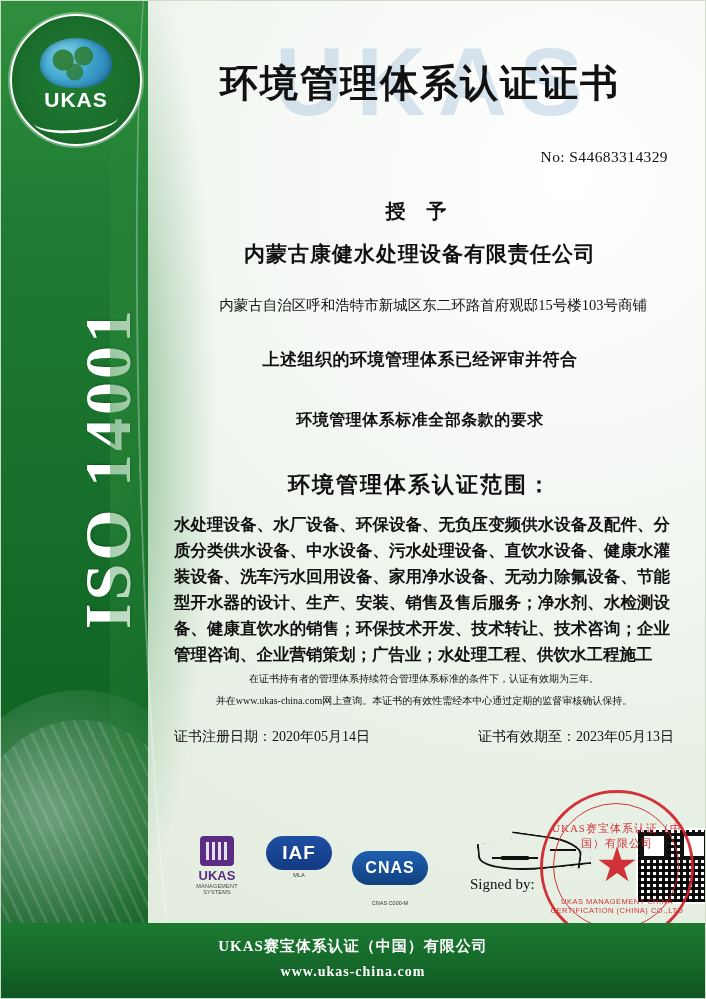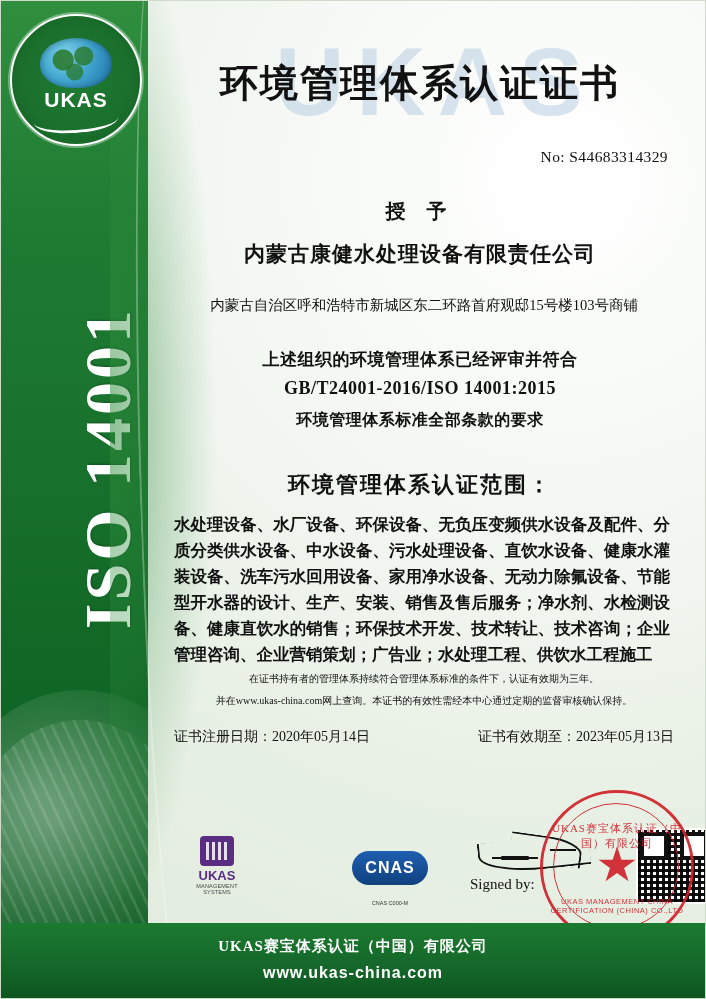--- a/index.html
+++ b/index.html
@@ -124,7 +124,7 @@
     font-family:"Liberation Serif", serif;font-weight:bold;font-size:21px;color:#111;letter-spacing:1px;
   }
   .address{
-    position:absolute;left:4px;top:296px;width:540px;text-align:center;
+    position:absolute;left:13px;top:296px;width:540px;text-align:center;
     font-family:"Liberation Serif", serif;font-size:14.5px;color:#111;
   }
   .stmt{

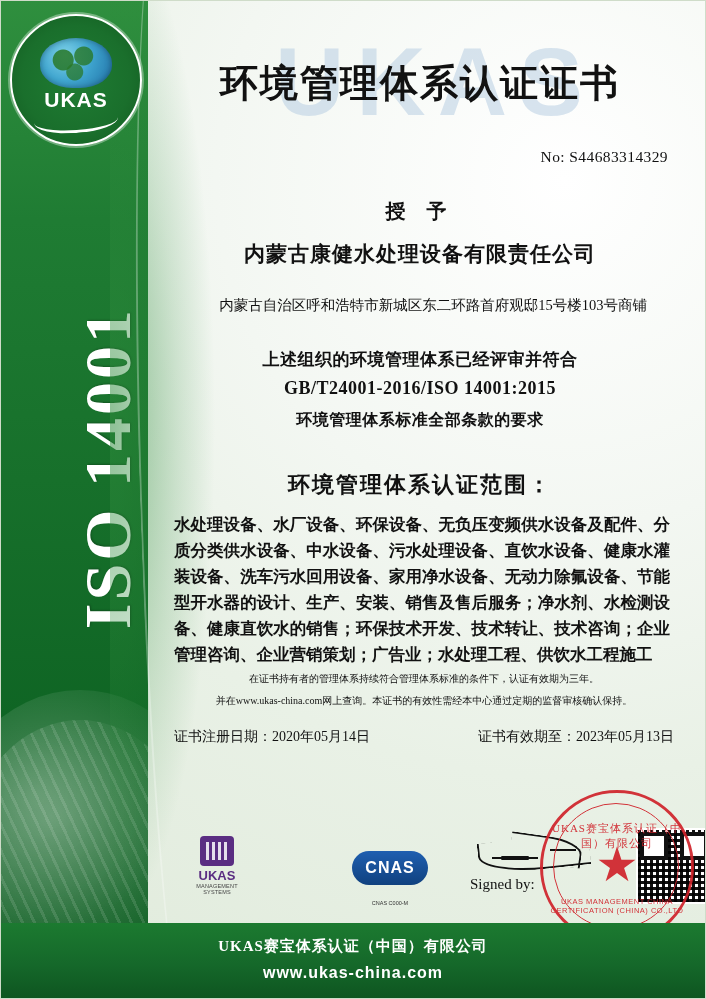--- a/index.html
+++ b/index.html
@@ -293,7 +293,6 @@
     <div class="address">内蒙古自治区呼和浩特市新城区东二环路首府观邸15号楼103号商铺</div>
 
     <div class="stmt stmt1">上述组织的环境管理体系已经评审并符合</div>
-    <div class="stmt stmt2">GB/T24001-2016/ISO 14001:2015</div>
     <div class="stmt stmt3">环境管理体系标准全部条款的要求</div>
 
     <div class="scope-title">环境管理体系认证范围：</div>

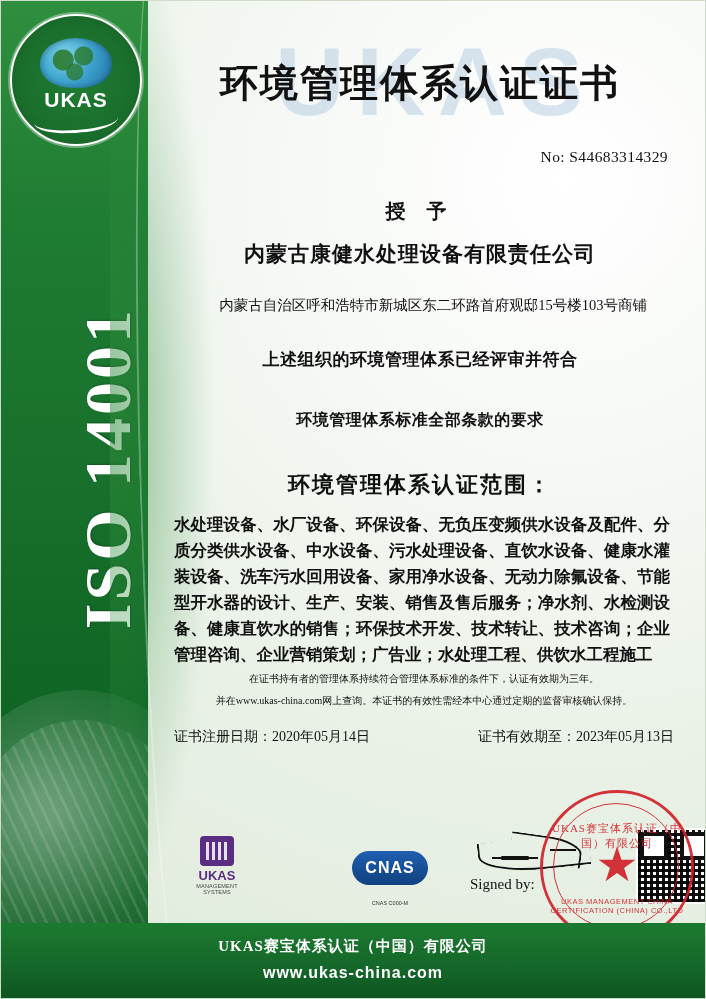--- a/index.html
+++ b/index.html
@@ -314,6 +314,10 @@
         <div class="sub">MANAGEMENT SYSTEMS</div>
       </div>
 
+      <div class="mini iaf-mini">
+        <div class="disc">IAF</div>
+        <div class="sub">MLA</div>
+      </div>
 
       <div class="mini cnas-mini">
         <div class="disc">CNAS</div>

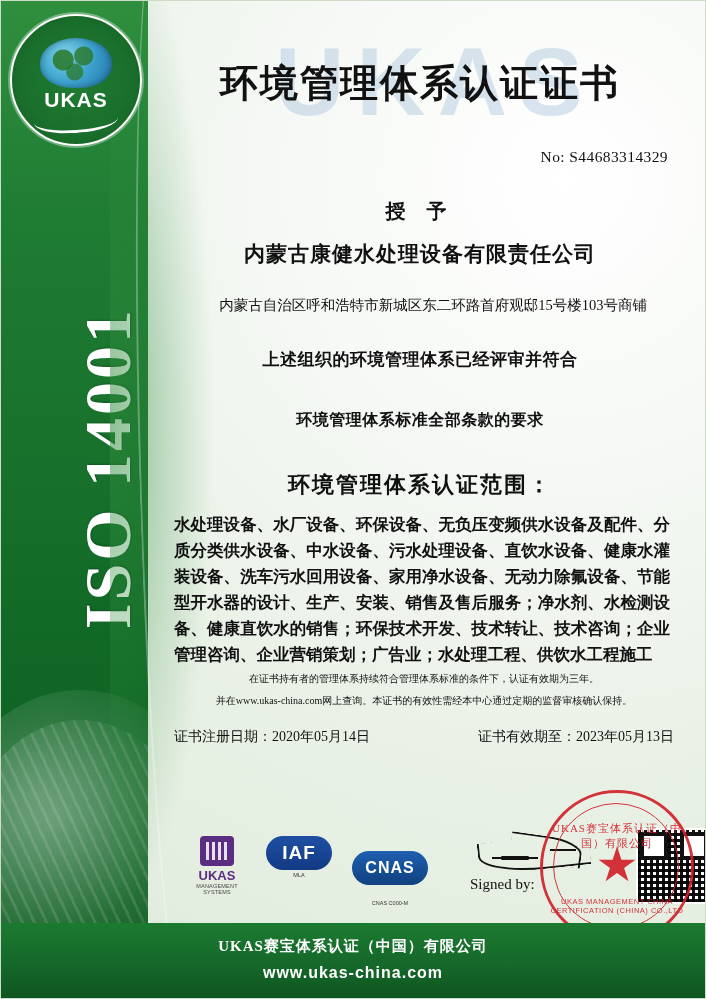--- a/index.html
+++ b/index.html
@@ -259,7 +259,7 @@
     font-family:"Liberation Serif", serif;font-weight:bold;font-size:15px;padding-top:14px;letter-spacing:1px;
   }
   .footer .f2{
-    font-family:Liberation Sans, sans-serif;font-weight:bold;font-size:16px;margin-top:8px;letter-spacing:1px;
+    font-family:Liberation Serif, serif;font-weight:bold;font-size:14px;margin-top:8px;letter-spacing:1px;
   }
   .border-frame{
     position:absolute;left:0;top:0;width:706px;height:999px;

